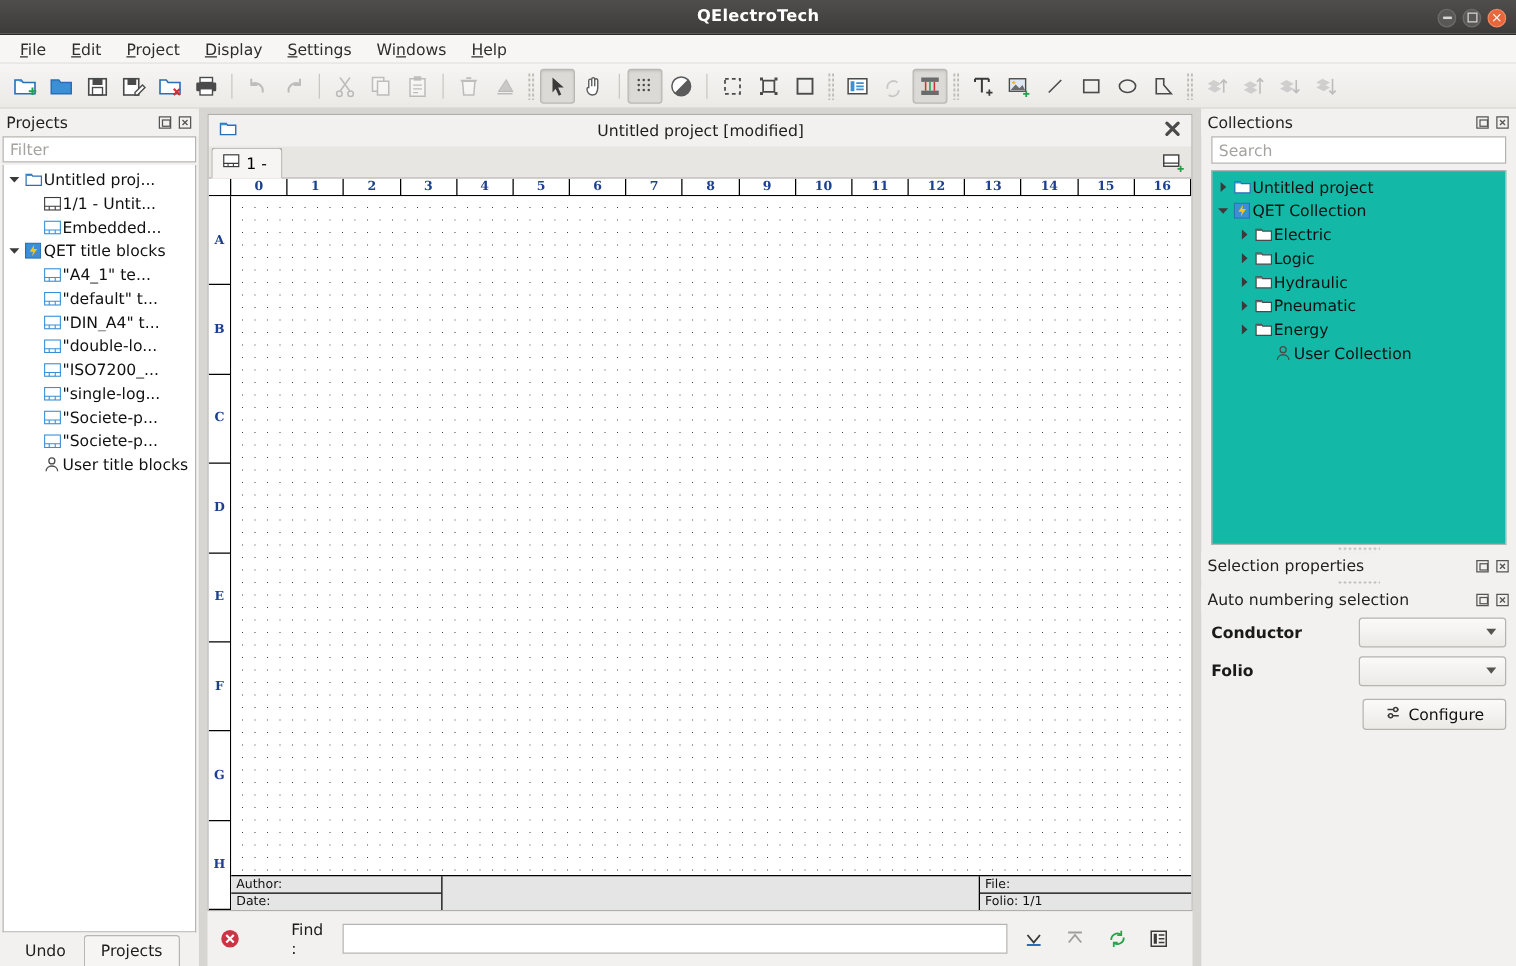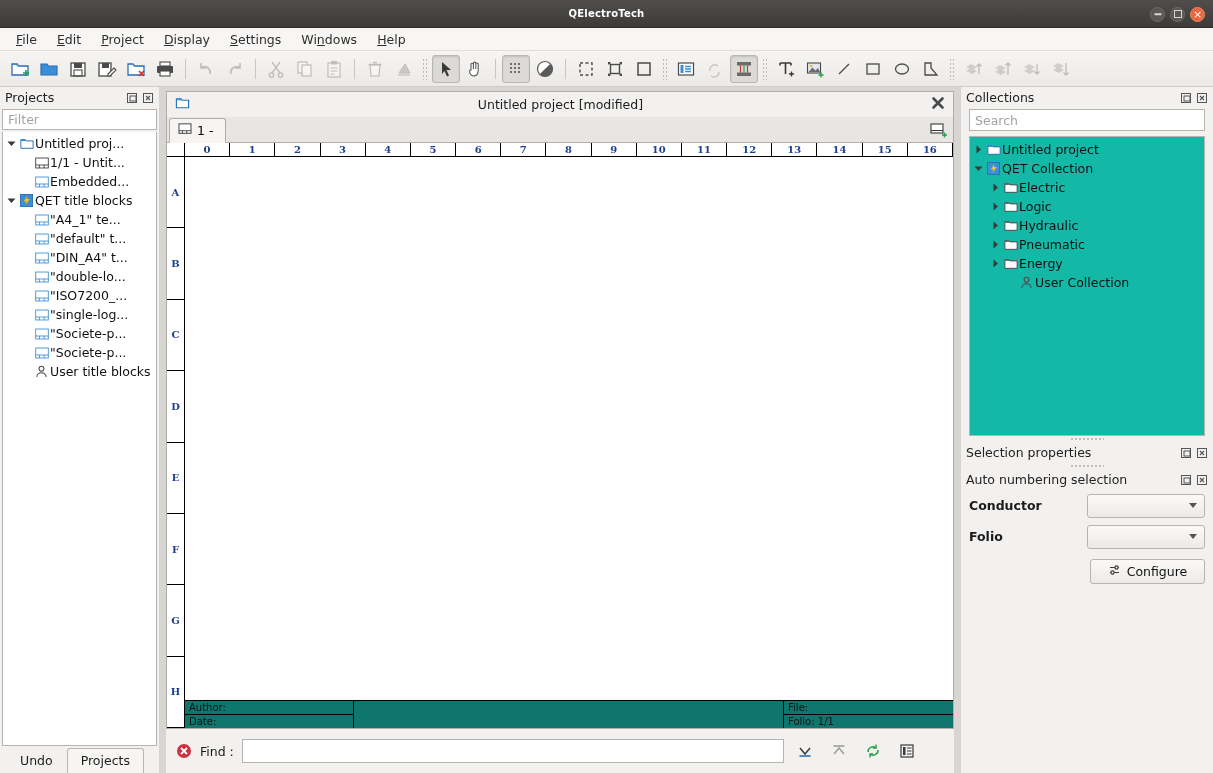--- a/index.html
+++ b/index.html
@@ -21,7 +21,7 @@
   }
   #titlebar .title {
     flex: 1; text-align: center; color: #ffffff;
-    font-size: 10px; font-weight: bold; letter-spacing: .2px;
+    font-size: 13px; font-weight: bold; letter-spacing: .2px;
   }
   .winbtns { position: absolute; right: 8px; top: 0; height: 28px; display: flex; align-items: center; gap: 5px; }
   .winbtn { width: 15px; height: 15px; border-radius: 50%; position: relative;

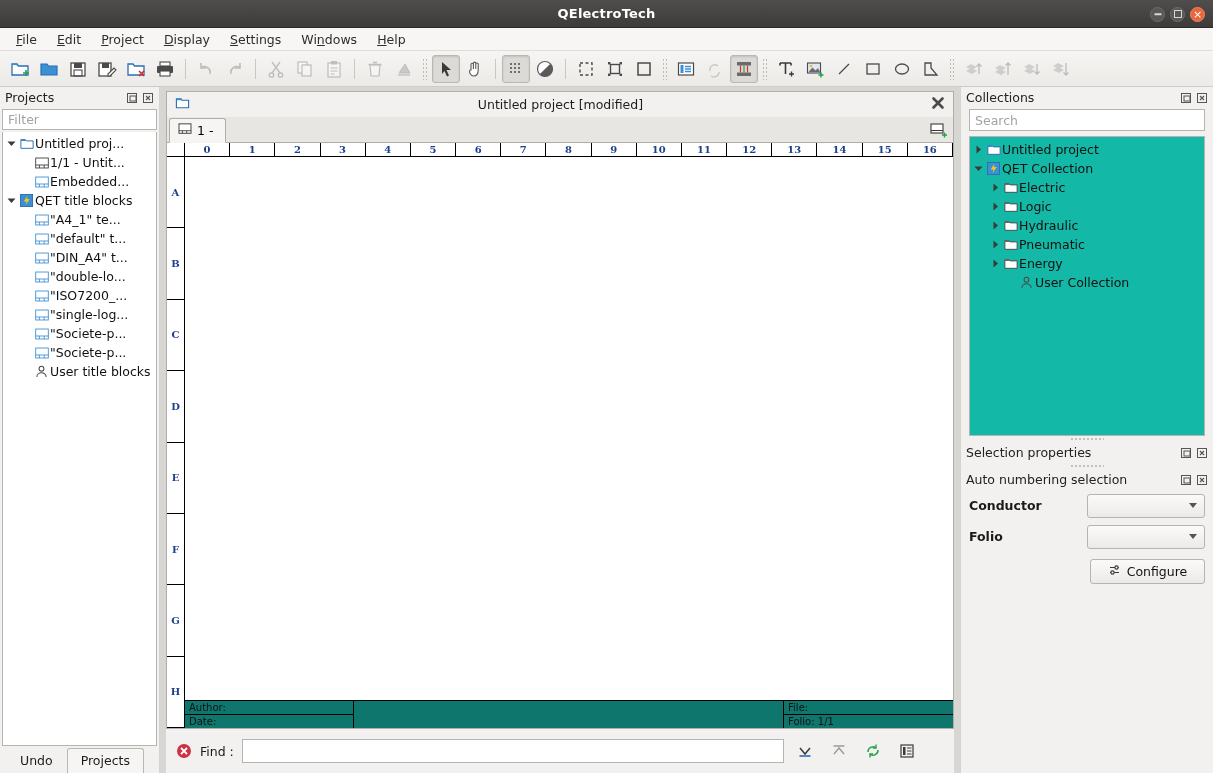--- a/index.html
+++ b/index.html
@@ -129,7 +129,7 @@
           background-image: radial-gradient(circle, #3a3a3a 0.6px, transparent 0.7px);
           background-size: 10px 10px; background-position: 4px 4px; }
   #titleblock { position: absolute; left: 18px; right: 0; bottom: 0; height: 28px;
-                background: #0f766e; border-top: 1px solid #000; display: flex; }
+                background: #e5e5e5; border-top: 1px solid #000; display: flex; }
   .tb-left { width: 22%; display: flex; flex-direction: column; border-right: 1px solid #000; }
   .tb-mid  { flex: 1; border-right: 1px solid #000; }
   .tb-right{ width: 22%; display: flex; flex-direction: column; }

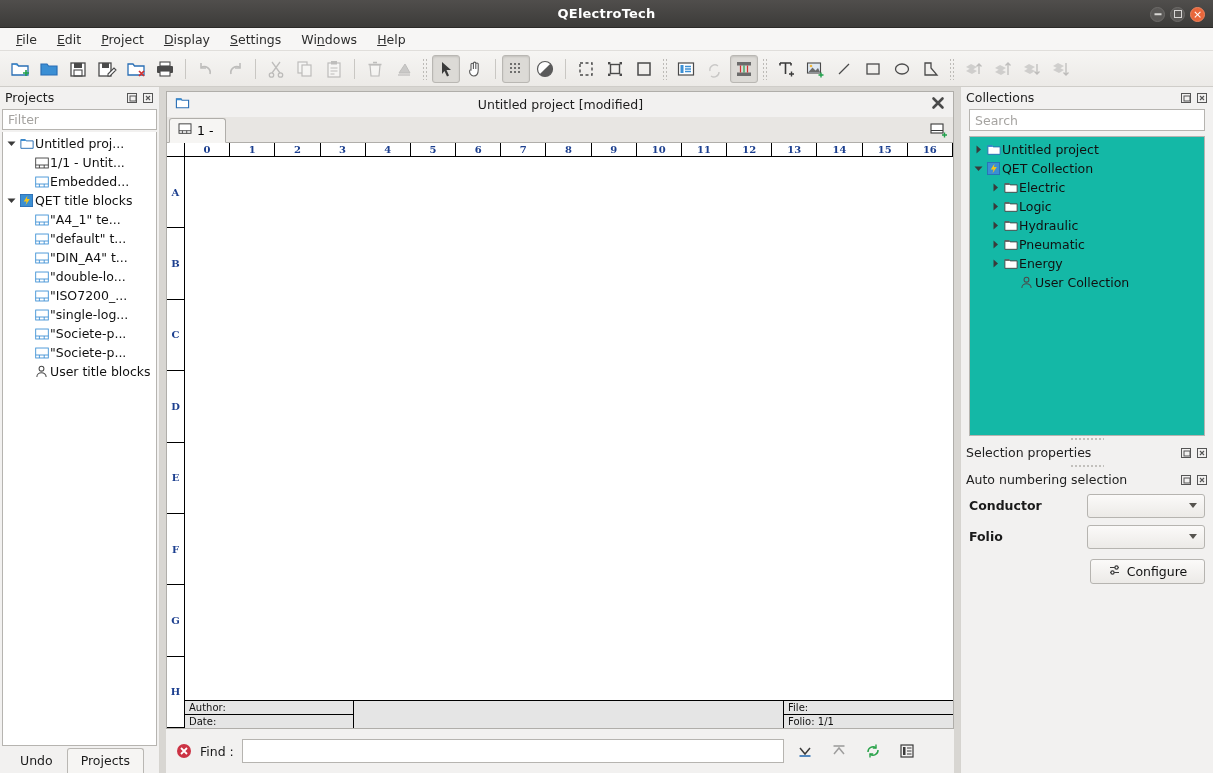--- a/index.html
+++ b/index.html
@@ -140,7 +140,7 @@
   #findbar { height: 44px; flex: 0 0 44px; display: flex; align-items: center;
              gap: 8px; padding: 0 14px 0 10px; background: #f2f1f0; }
   #findbar .fclose { width: 16px; height: 16px; }
-  #findbar .flabel { font-size: 12.5px; color: #1a1a1a; }
+  #findbar .flabel { font-size: 12.5px; color: #1a1a1a; margin-left: 33px; }
   #find-input { width: 542px; height: 24px; border: 1px solid #b6b4b0; background: #fff;
                 font-size: 12.5px; padding: 0 5px; font-family: inherit; outline: none; }
   .fbtn { width: 26px; height: 24px; display: flex; align-items: center; justify-content: center;

